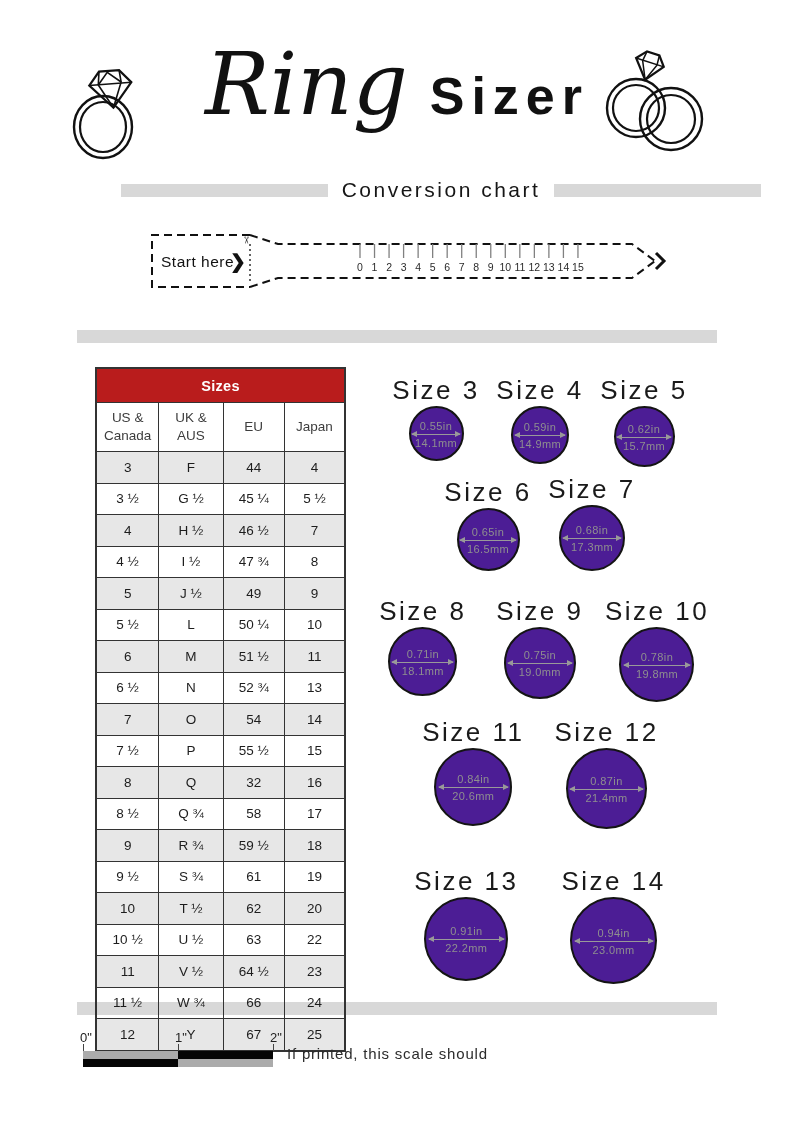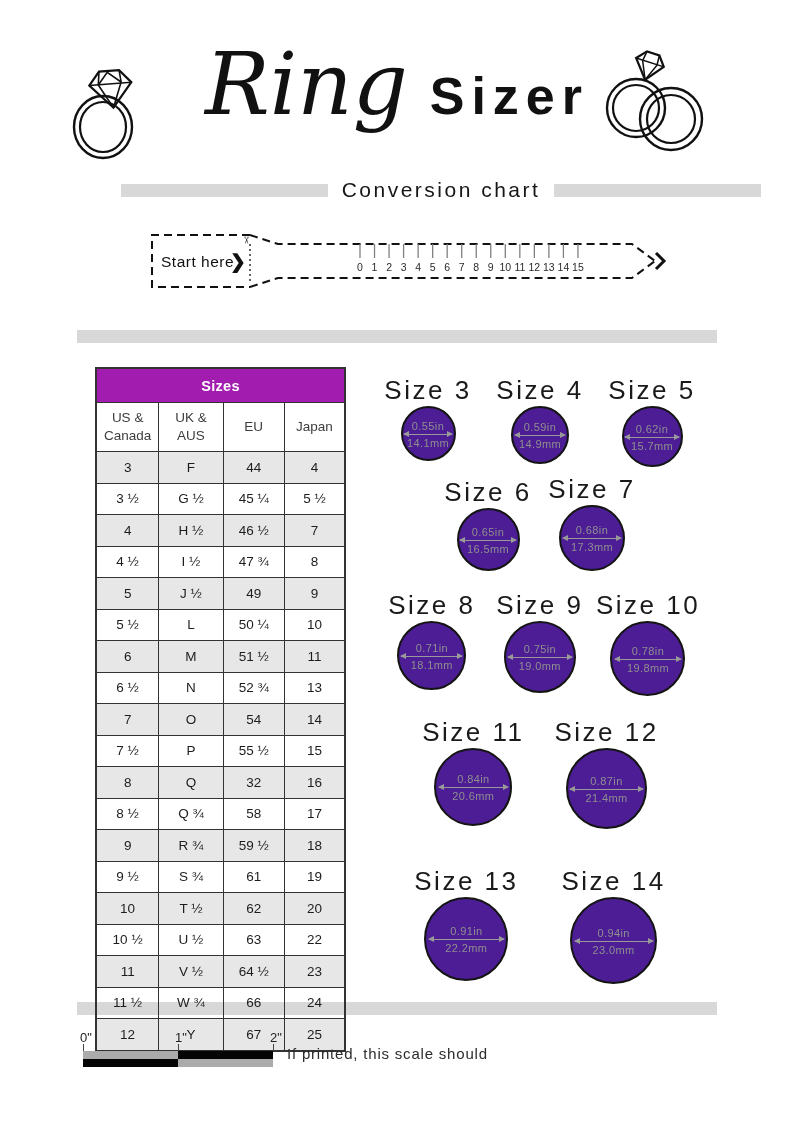--- a/index.html
+++ b/index.html
@@ -36,7 +36,7 @@
   table{border-collapse:collapse;width:100%;}
   th,td{border:1px solid #333;text-align:center;}
   table{border:2px solid #333;}
-  .tbl-title{background:#a21caf;color:#fff;font-size:14.5px;font-weight:bold;height:31px;letter-spacing:.3px;}
+  .tbl-title{background:#b91c1c;color:#fff;font-size:14.5px;font-weight:bold;height:31px;letter-spacing:.3px;}
   .tbl-col{height:46px;font-size:13.5px;color:#3d3d3d;font-weight:normal;white-space:pre-line;line-height:1.3;}
   td{height:28.5px;font-size:13.5px;color:#1d1d1d;}
   tr.alt td{background:#e7e7e7;}

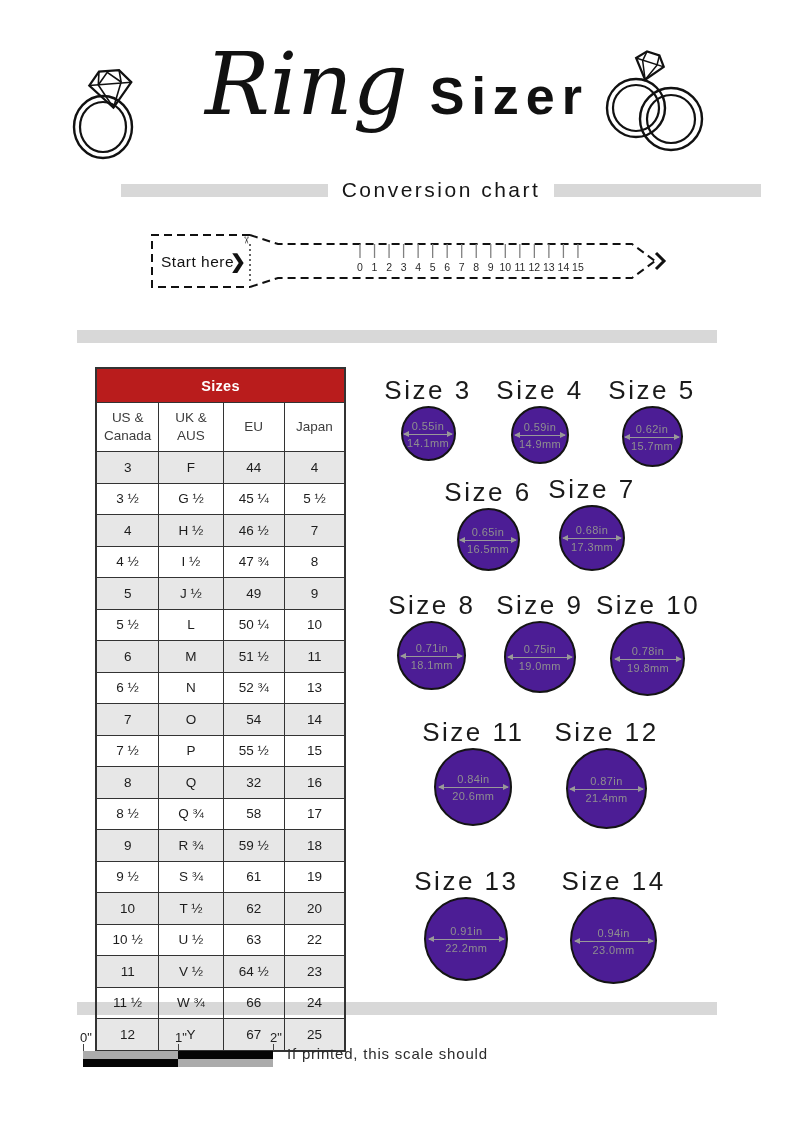--- a/index.html
+++ b/index.html
@@ -300,7 +300,7 @@
   </div>
 
   <div class="circles">
-      <div class="size-group" style="top: 17px; column-gap: 8px;">
+      <div class="size-group" style="top: 17px; ">
         <div class="size-item" style="min-width: 104px;">
           <div class="size-label">Size 3</div>
           <div class="ring-circle" style="width: 51px; height: 51px;">

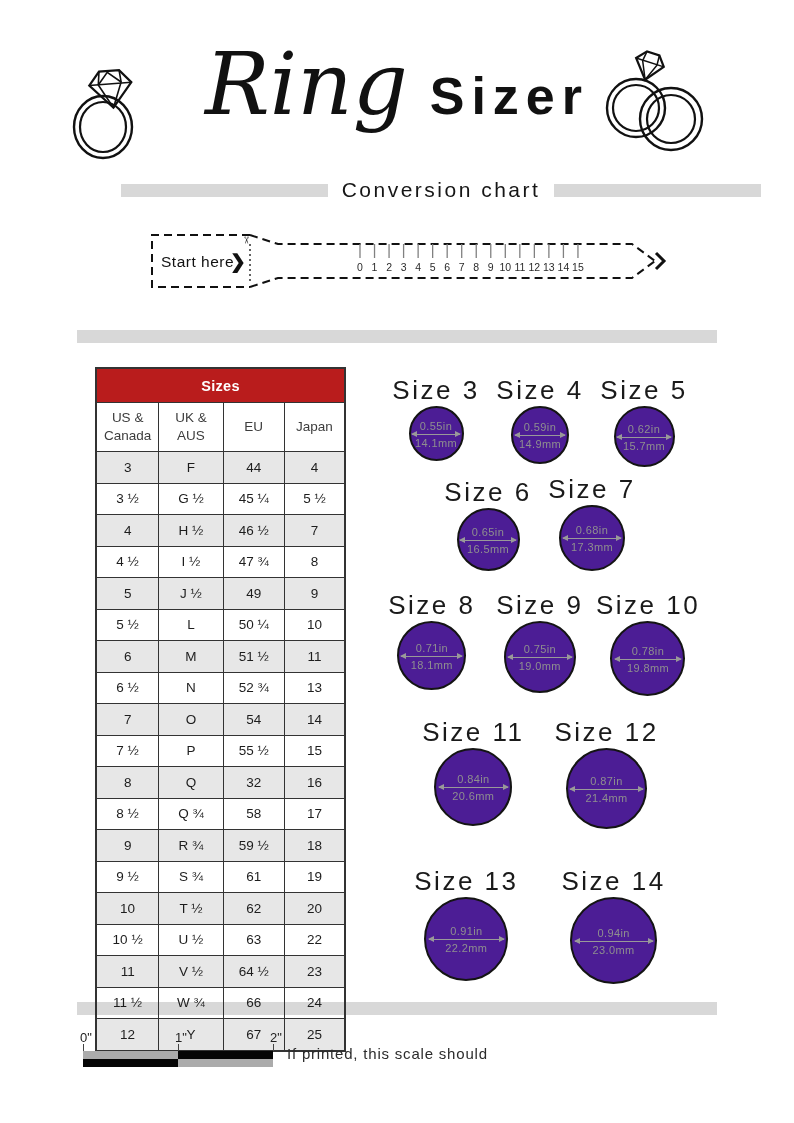--- a/index.html
+++ b/index.html
@@ -344,7 +344,7 @@
           </div>
         </div>
       </div>
-      <div class="size-group" style="top: 232px; column-gap: 4px; justify-content: center;">
+      <div class="size-group" style="top: 238px; column-gap: 13px; justify-content: center;">
         <div class="size-item" style="min-width: 104px;">
           <div class="size-label">Size 8</div>
           <div class="ring-circle" style="width: 65px; height: 65px;">

